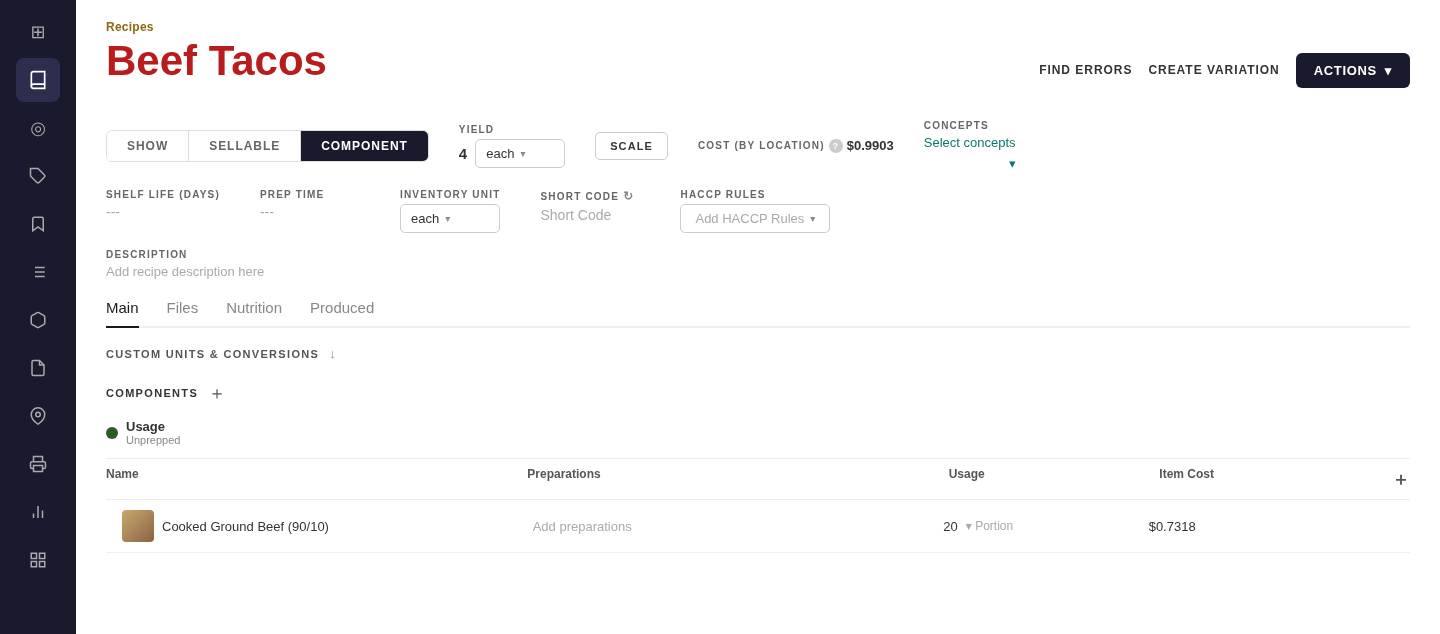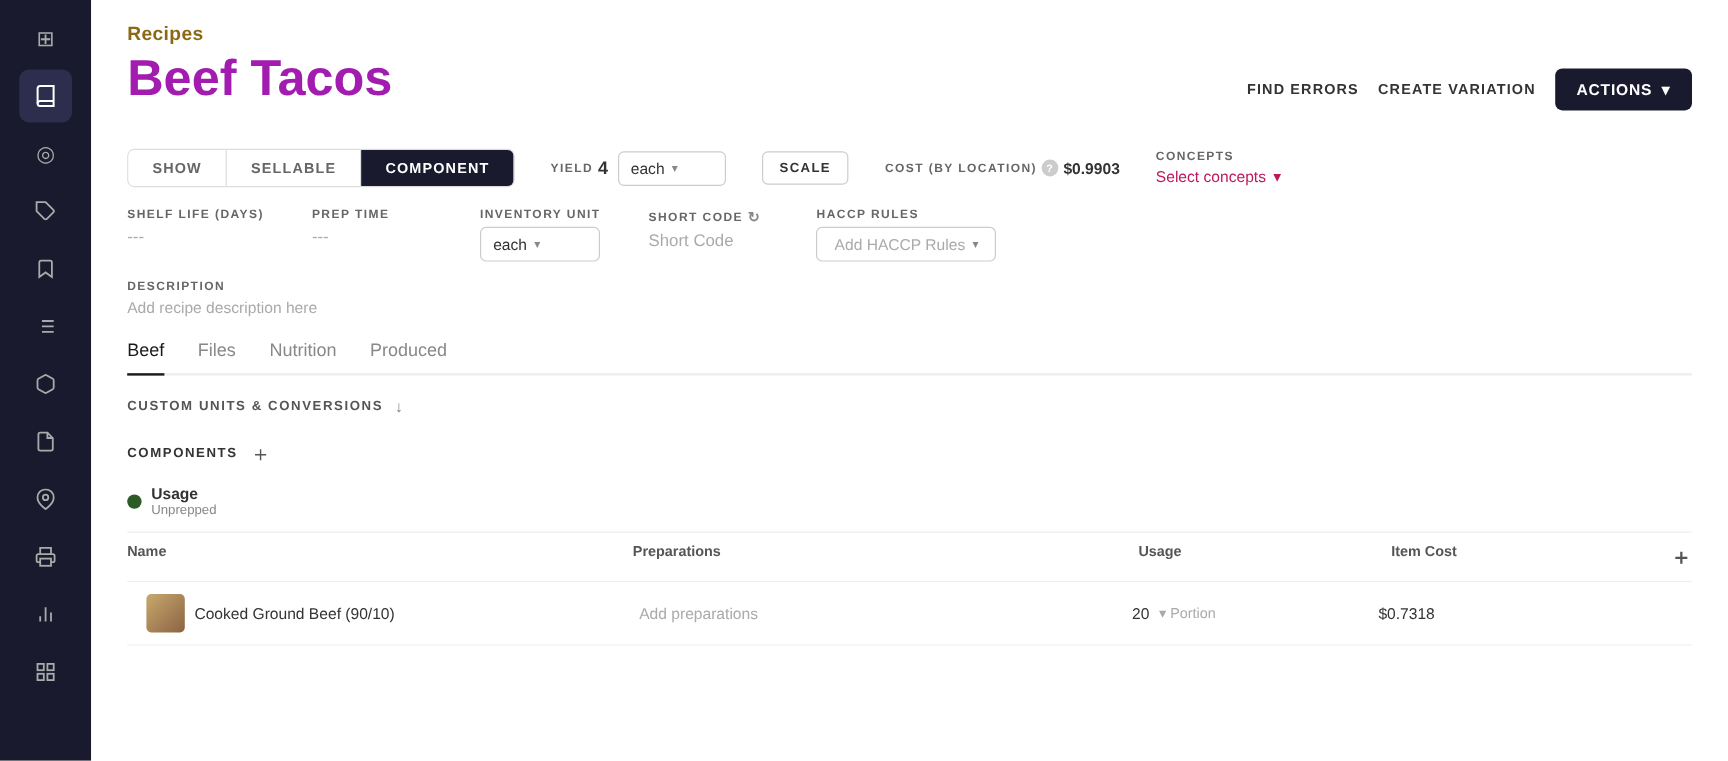--- a/index.html
+++ b/index.html
@@ -42,7 +42,7 @@
 
     
     .breadcrumb {
-      font-size: 16px;
+      font-size: 12px;
       color: #8b6914;
       font-weight: 600;
       letter-spacing: 0.02em;

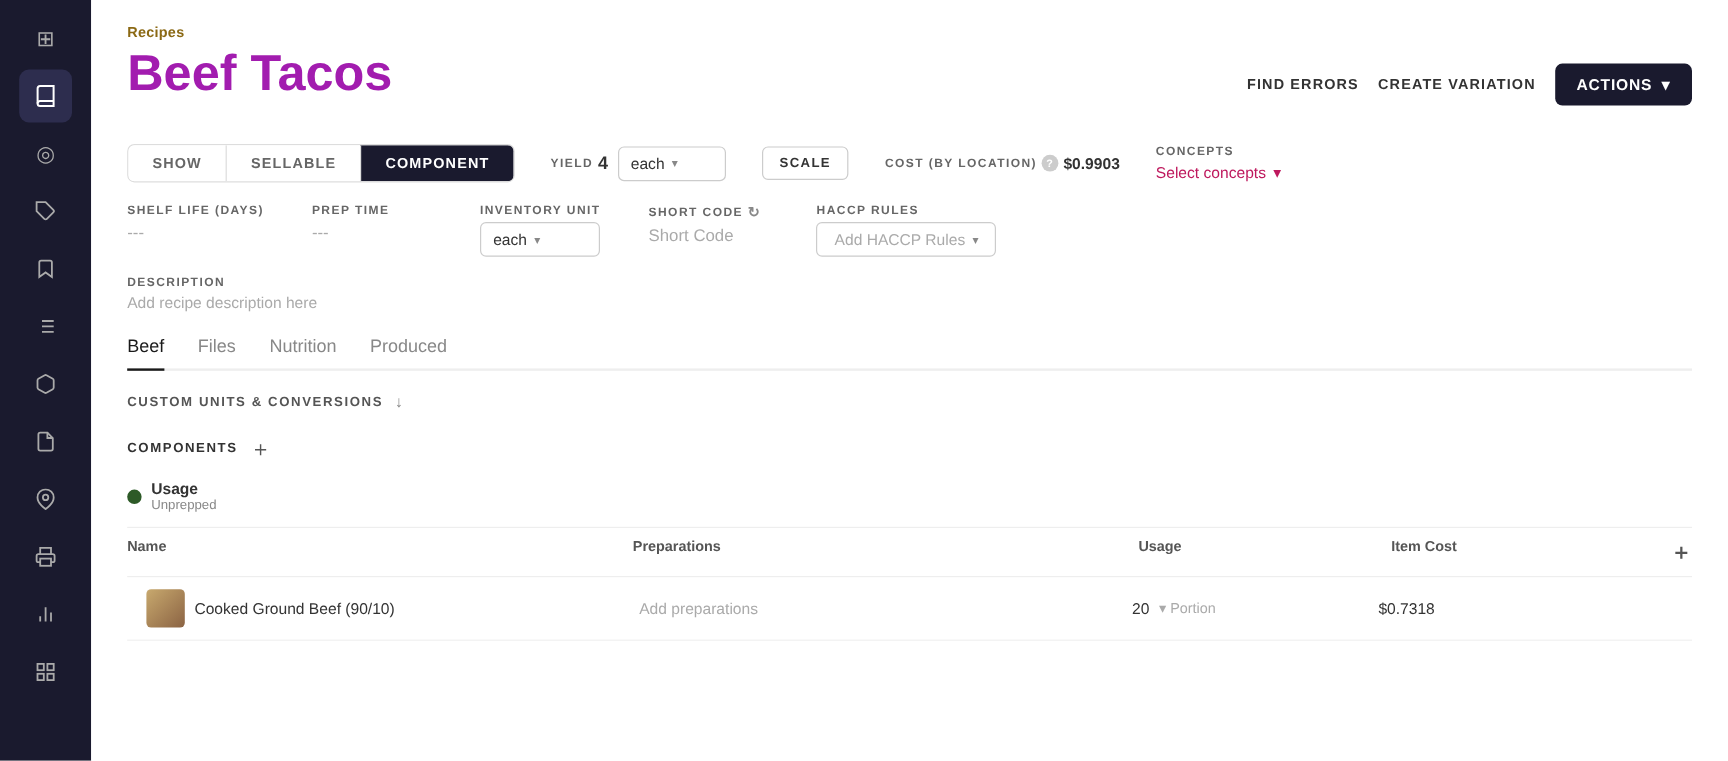--- a/index.html
+++ b/index.html
@@ -54,7 +54,7 @@
     .page-title {
       font-size: 42px;
       font-weight: 700;
-      color: #a21caf;
+      color: #b91c1c;
       margin-bottom: 18px;
       line-height: 1.1;
     }

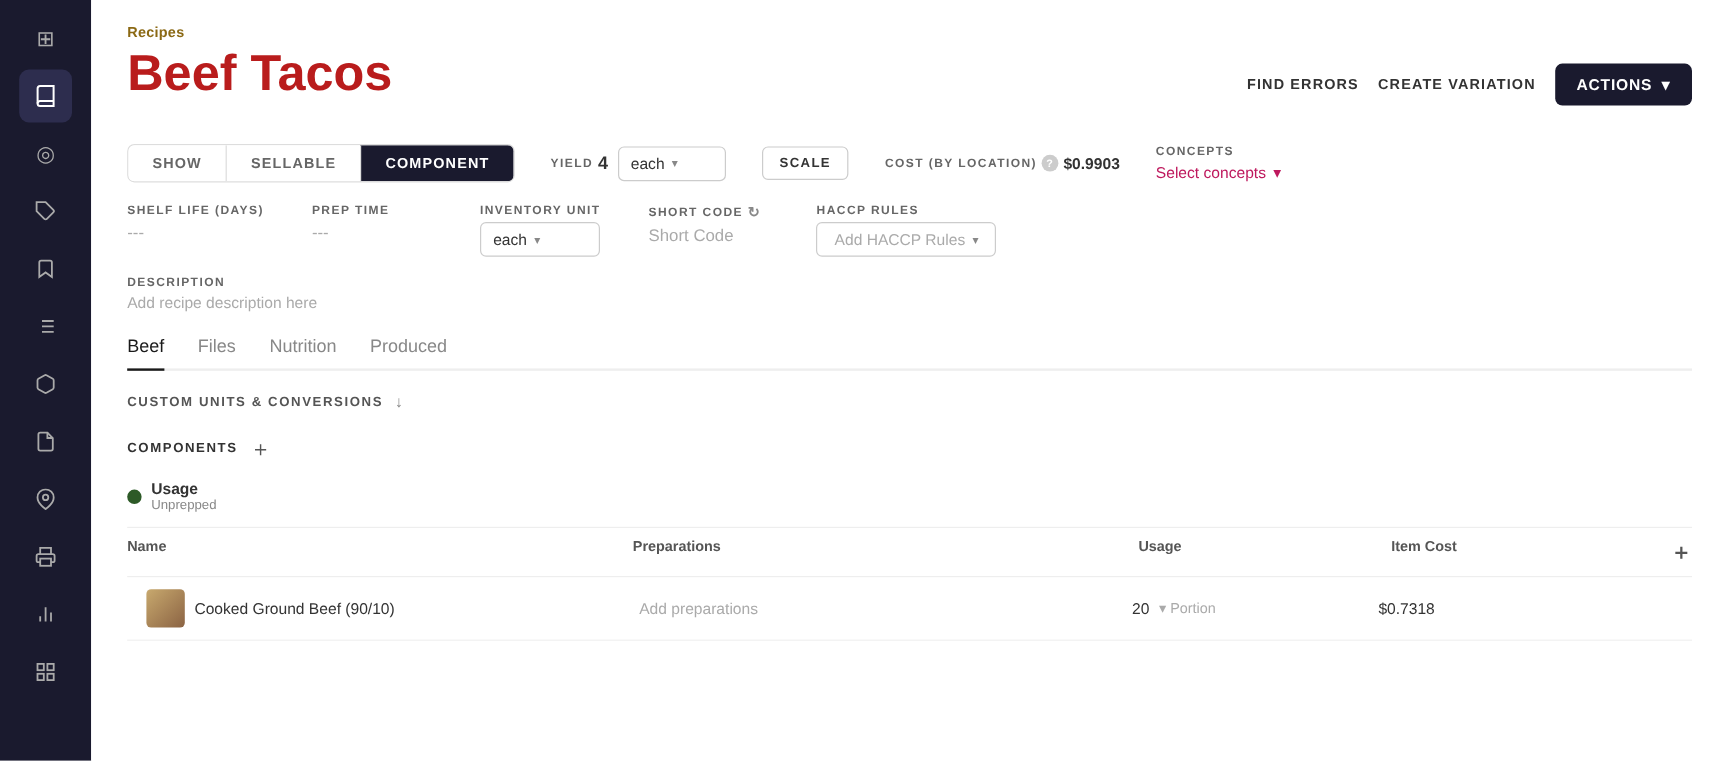--- a/index.html
+++ b/index.html
@@ -446,7 +446,7 @@
       <button class="toggle-btn active">COMPONENT</button>
     </div>
 
-    <div style="display:flex; flex-direction:row; gap:4px;">
+    <div style="display:flex; flex-direction:column; gap:4px;">
       <span class="field-label">YIELD</span>
       <div style="display:flex; align-items:center; gap:8px;">
         <span class="field-value" style="font-size:15px; font-weight:600;">4</span>

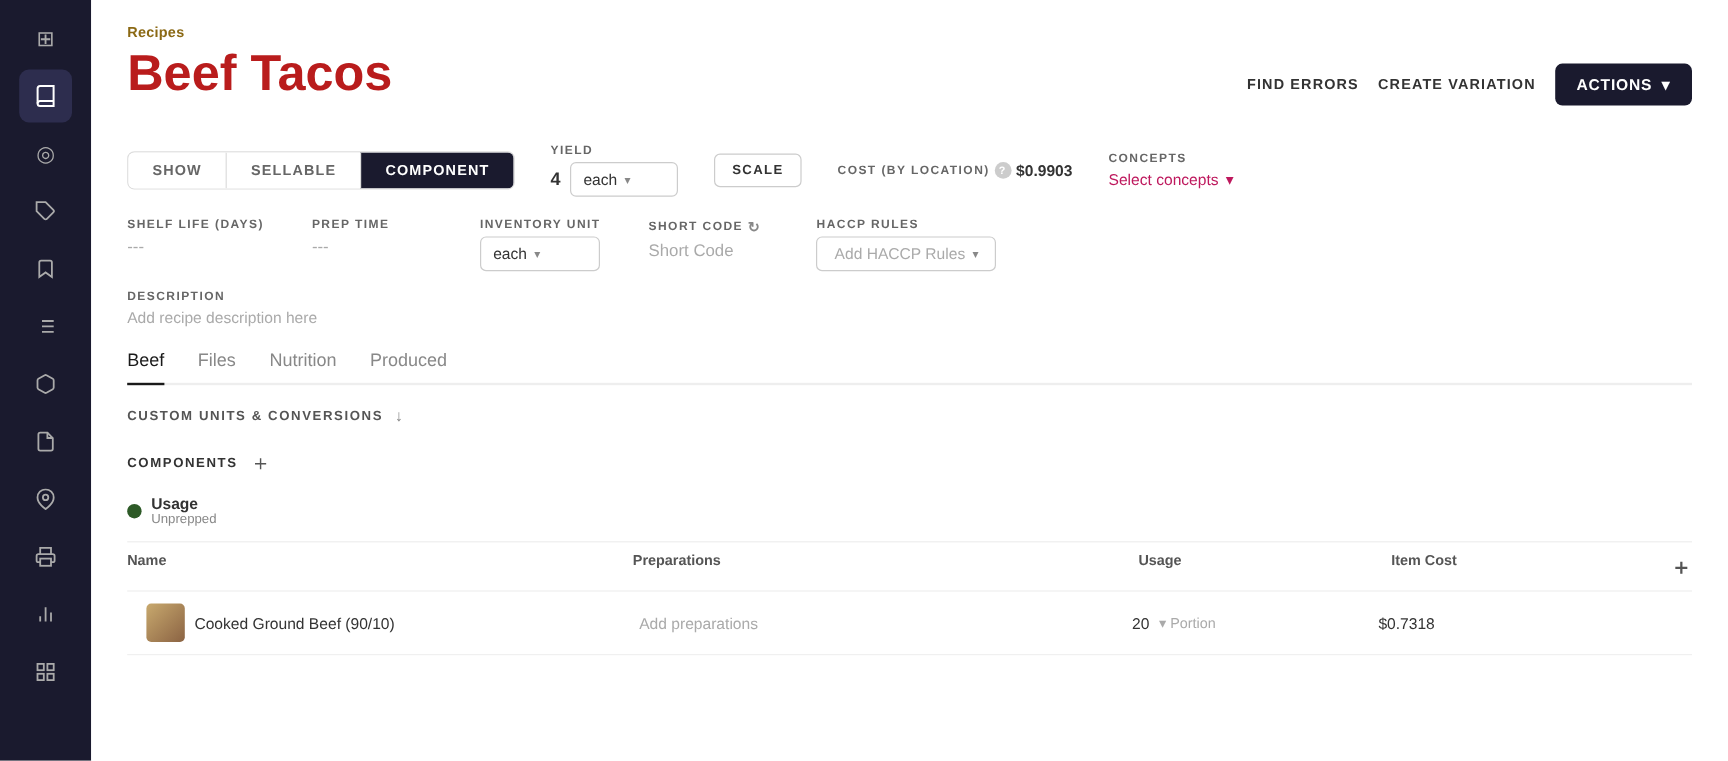--- a/index.html
+++ b/index.html
@@ -166,8 +166,9 @@
       align-items: flex-end;
       gap: 6px;
       font-size: 13px;
-      color: #be185d;
-      cursor: pointer;
+      color: #0f766e;
+      cursor: pointer;
+      flex-direction: column;
     }
 
     

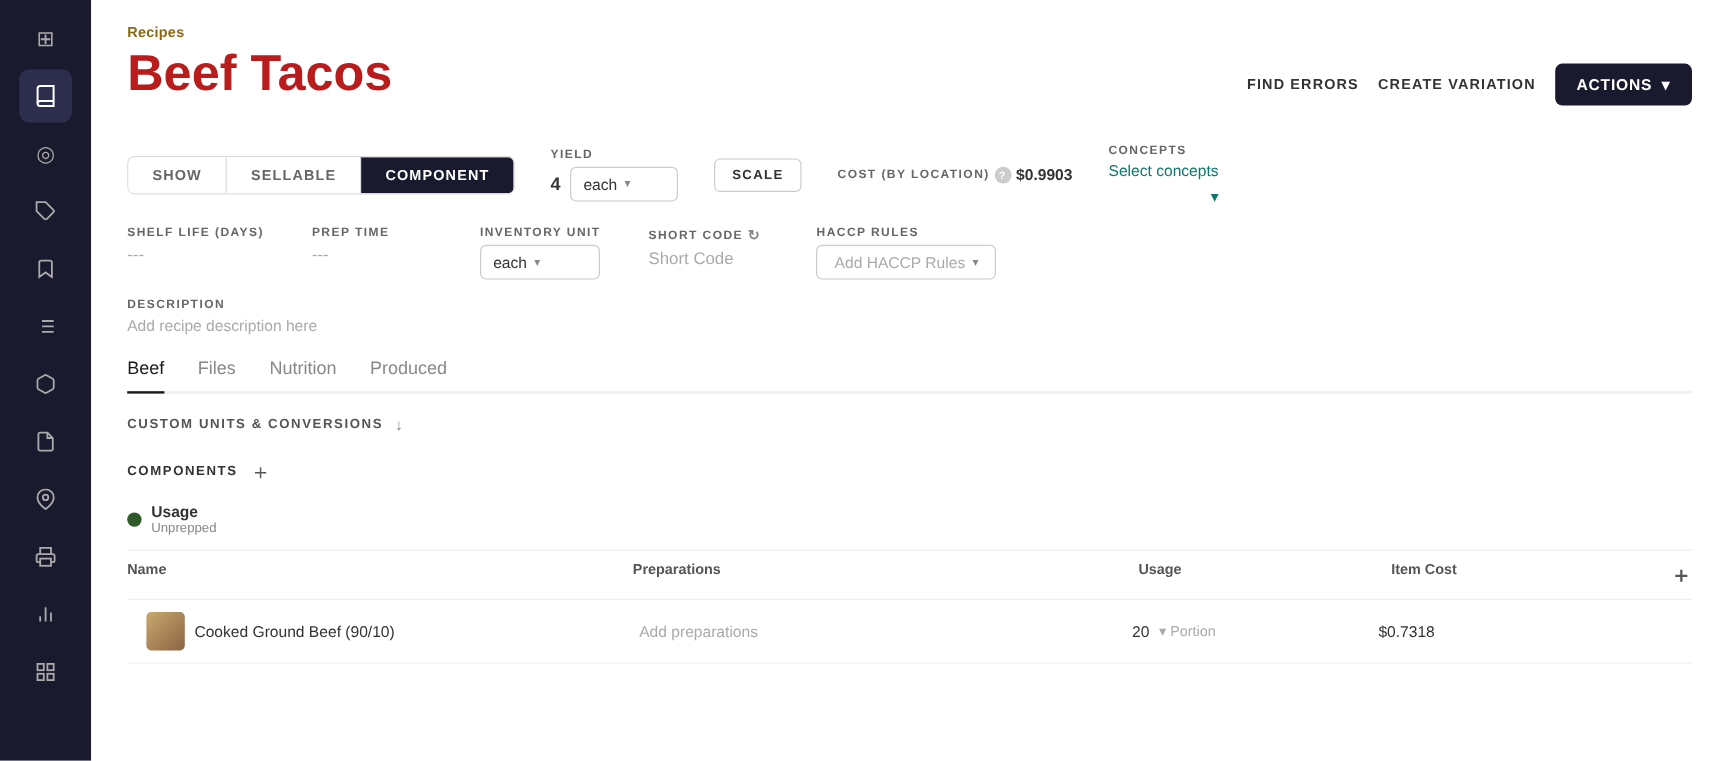--- a/index.html
+++ b/index.html
@@ -520,7 +520,7 @@
   </div>
 
   <div class="tabs">
-    <div class="tab active">Beef</div>
+    <div class="tab active">Main</div>
     <div class="tab">Files</div>
     <div class="tab">Nutrition</div>
     <div class="tab">Produced</div>

